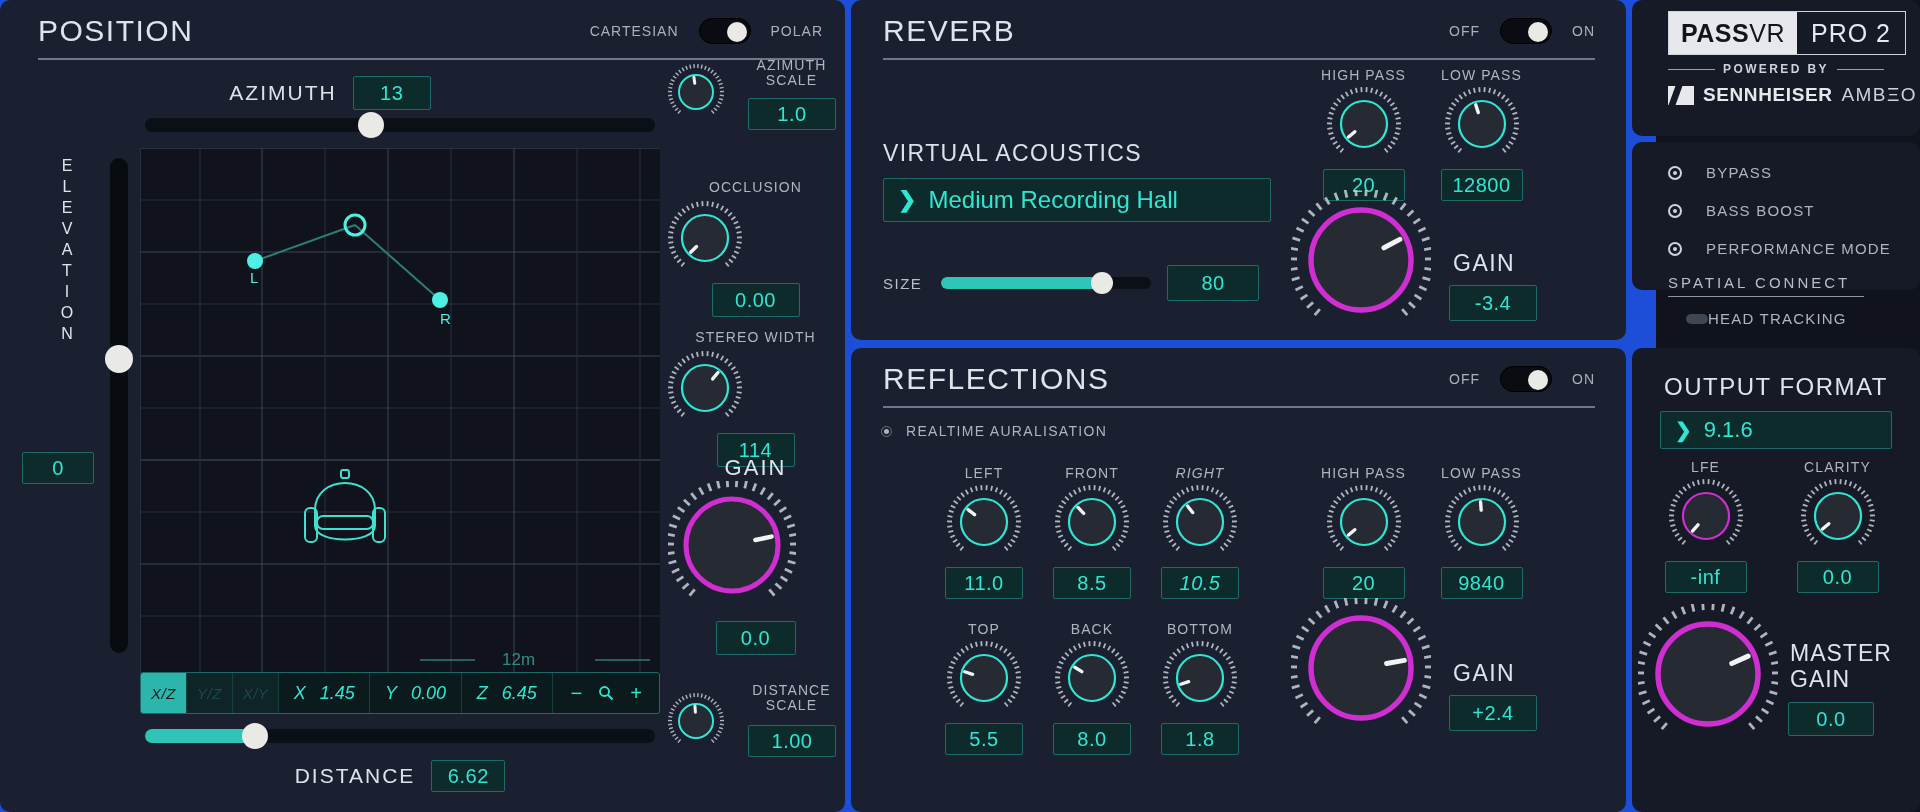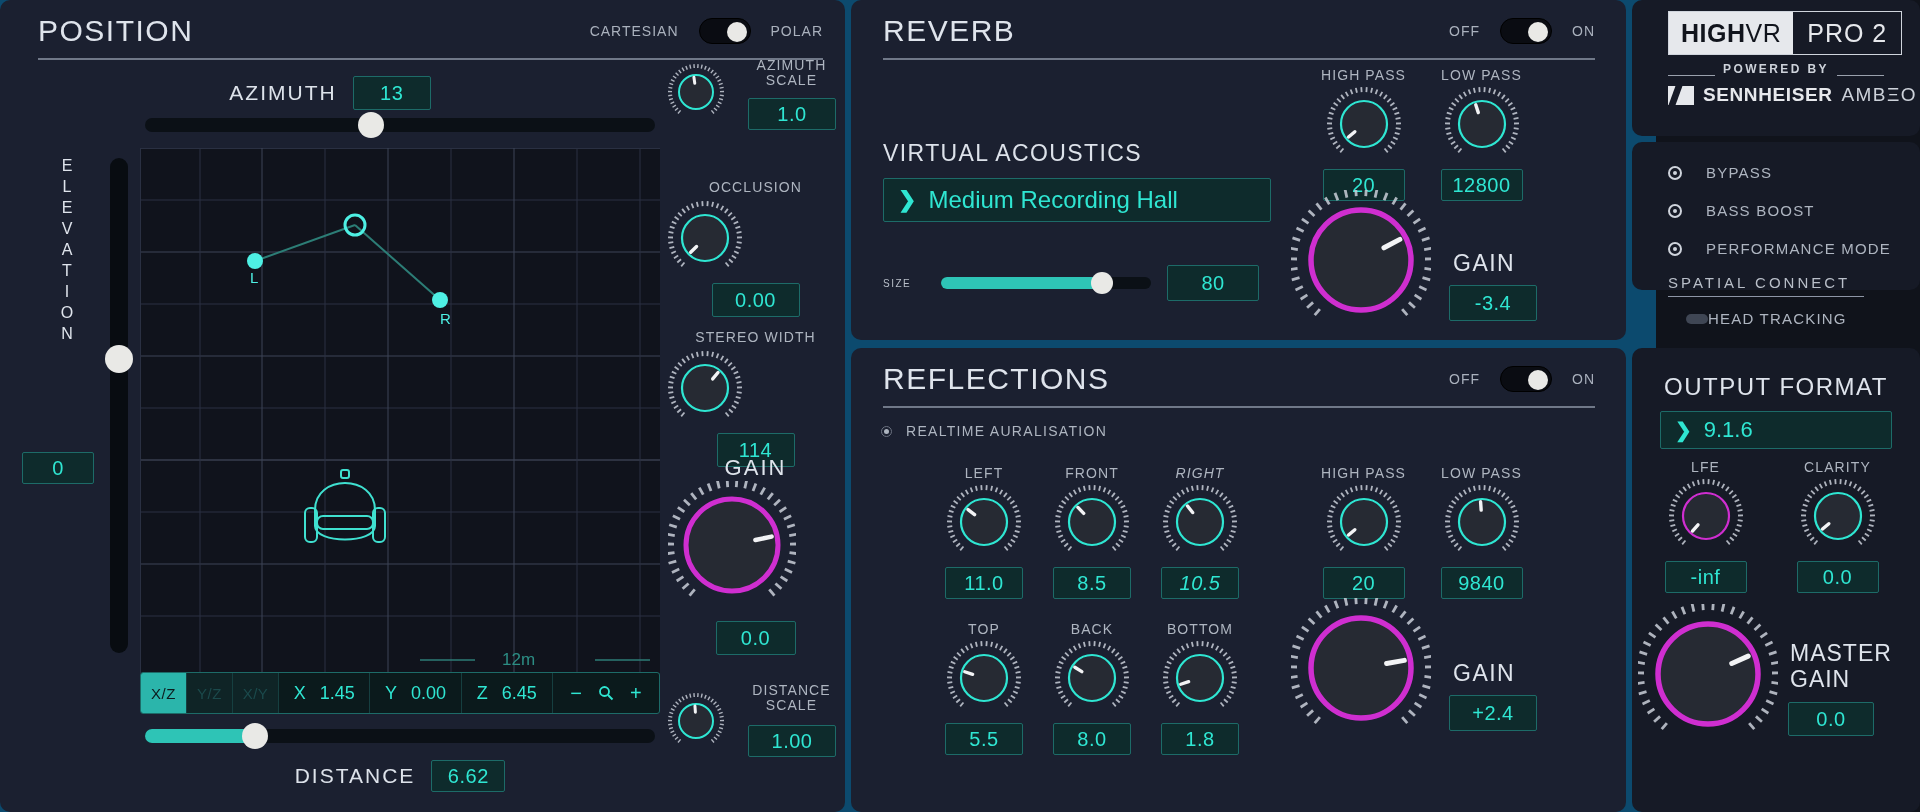--- a/index.html
+++ b/index.html
@@ -10,7 +10,7 @@
     color: #c8cdd6;
     overflow: hidden;
   }
-  .app { position: relative; width: 1656px; height: 812px; display: flex; gap: 6px; padding: 0; background:#0c4a6e; }
+  .app { position: relative; width: 1656px; height: 812px; display: flex; gap: 6px; padding: 0; background:#1d4ed8; }
 
   
   .panel { background: #1b2030; border-radius: 10px; position: relative; }

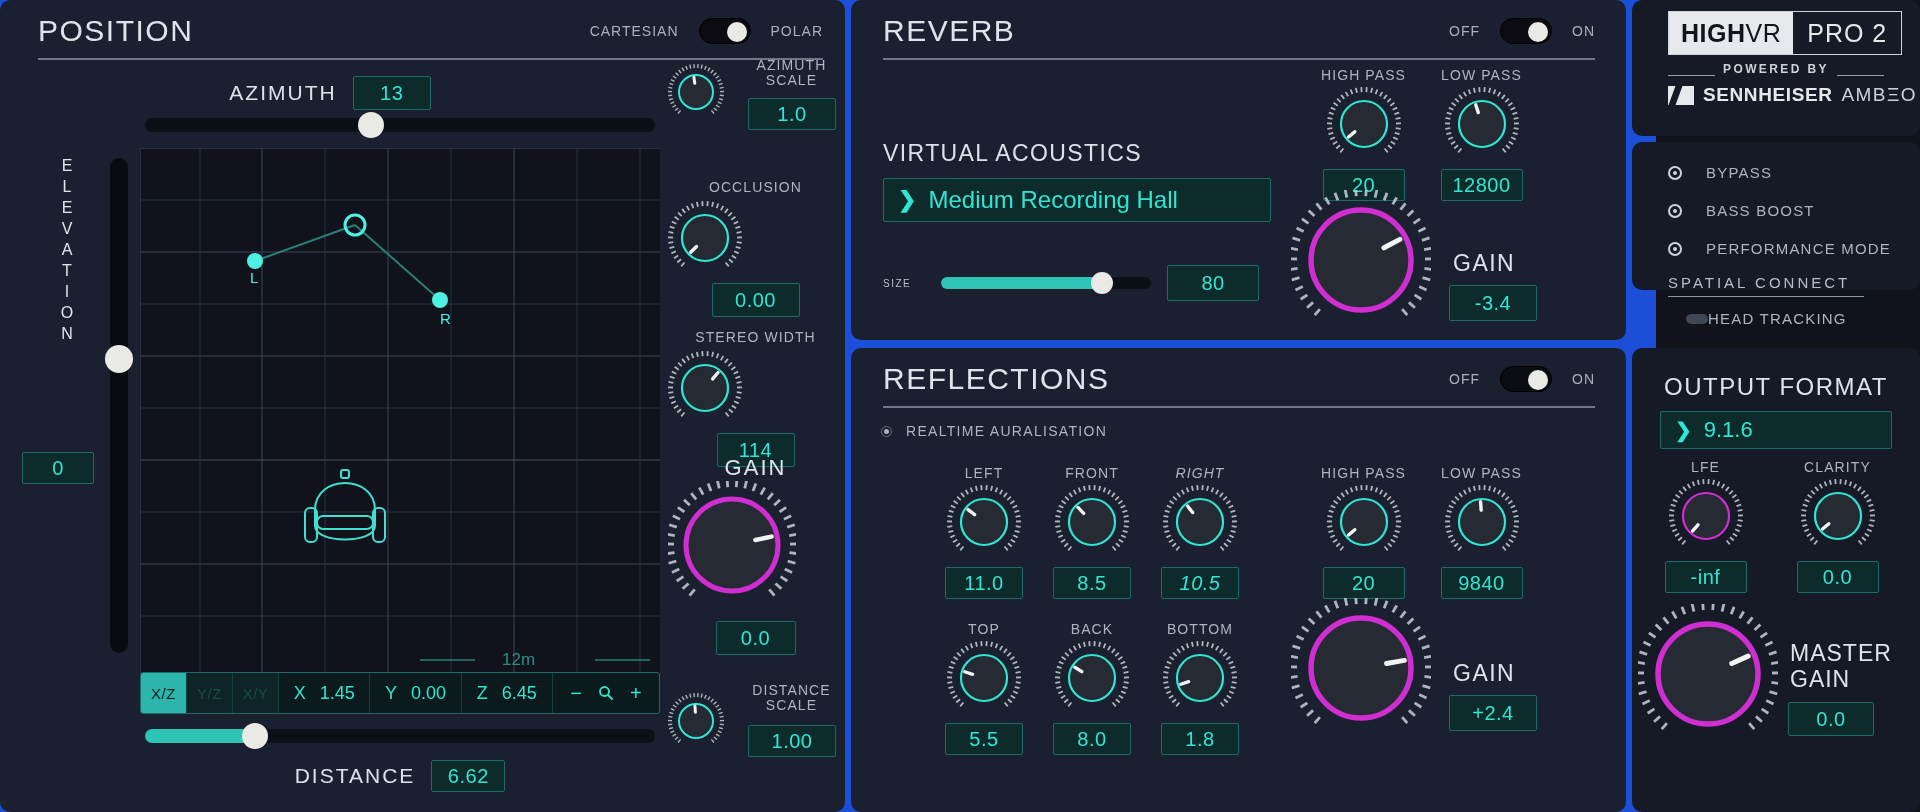--- a/index.html
+++ b/index.html
@@ -1069,7 +1069,7 @@
     <div id="brand">
       <div id="logo">
         <div class="left">
-            <span>HIGH</span>
+            <span>PASS</span>
             <span class="vr">VR</span>
           </div>
         <div class="right">PRO 2</div>

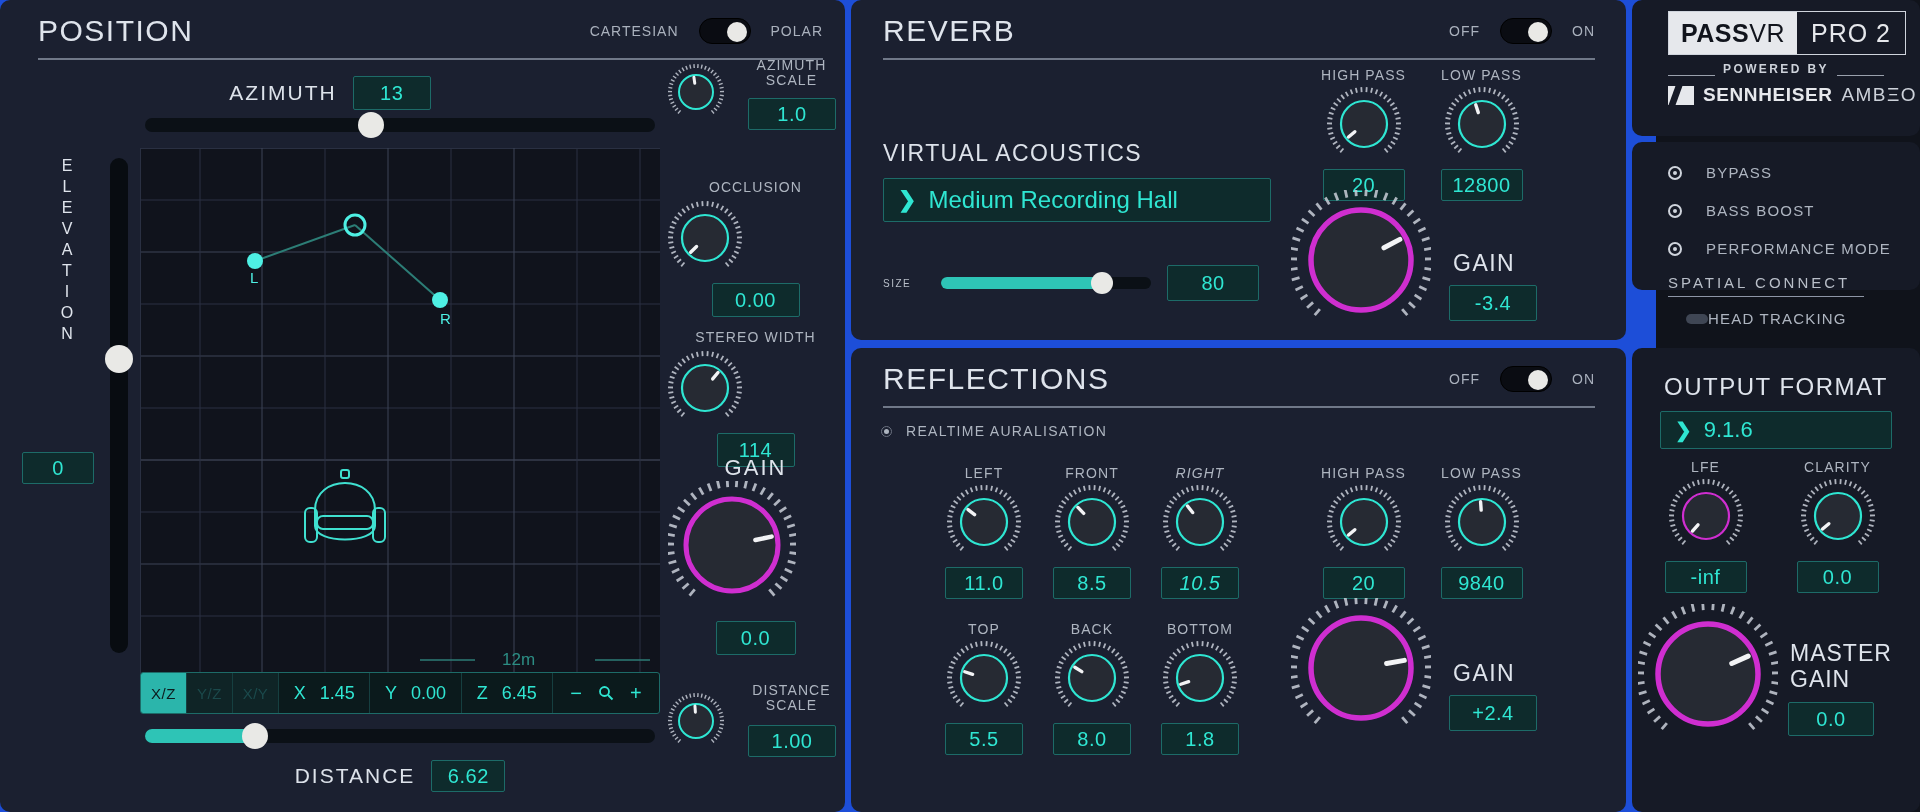--- a/index.html
+++ b/index.html
@@ -104,7 +104,7 @@
   #logo .left { background:#e6e8ec; color:#11141c; font-size:25px; letter-spacing:.5px; padding:0 12px; display:flex; align-items:center; font-weight:bold;}
   #logo .left .vr { font-weight:400; }
   #logo .right { color:#e6e8ec; font-size:25px; padding:0 14px; display:flex; align-items:center; letter-spacing:1px;}
-  #powered { position:absolute; left:36px; top:62px; width:216px; display:flex; align-items:flex-end; gap:8px; }
+  #powered { position:absolute; left:36px; top:62px; width:216px; display:flex; align-items:center; gap:8px; }
   #powered .ln { flex:1; height:1px; background:#9aa1ad;}
   #powered .tx { font-size:12px; letter-spacing:2.4px; color:#cdd2da; font-weight:bold;}
   #senn { position:absolute; left:36px; top:84px; display:flex; align-items:center; gap:9px; }

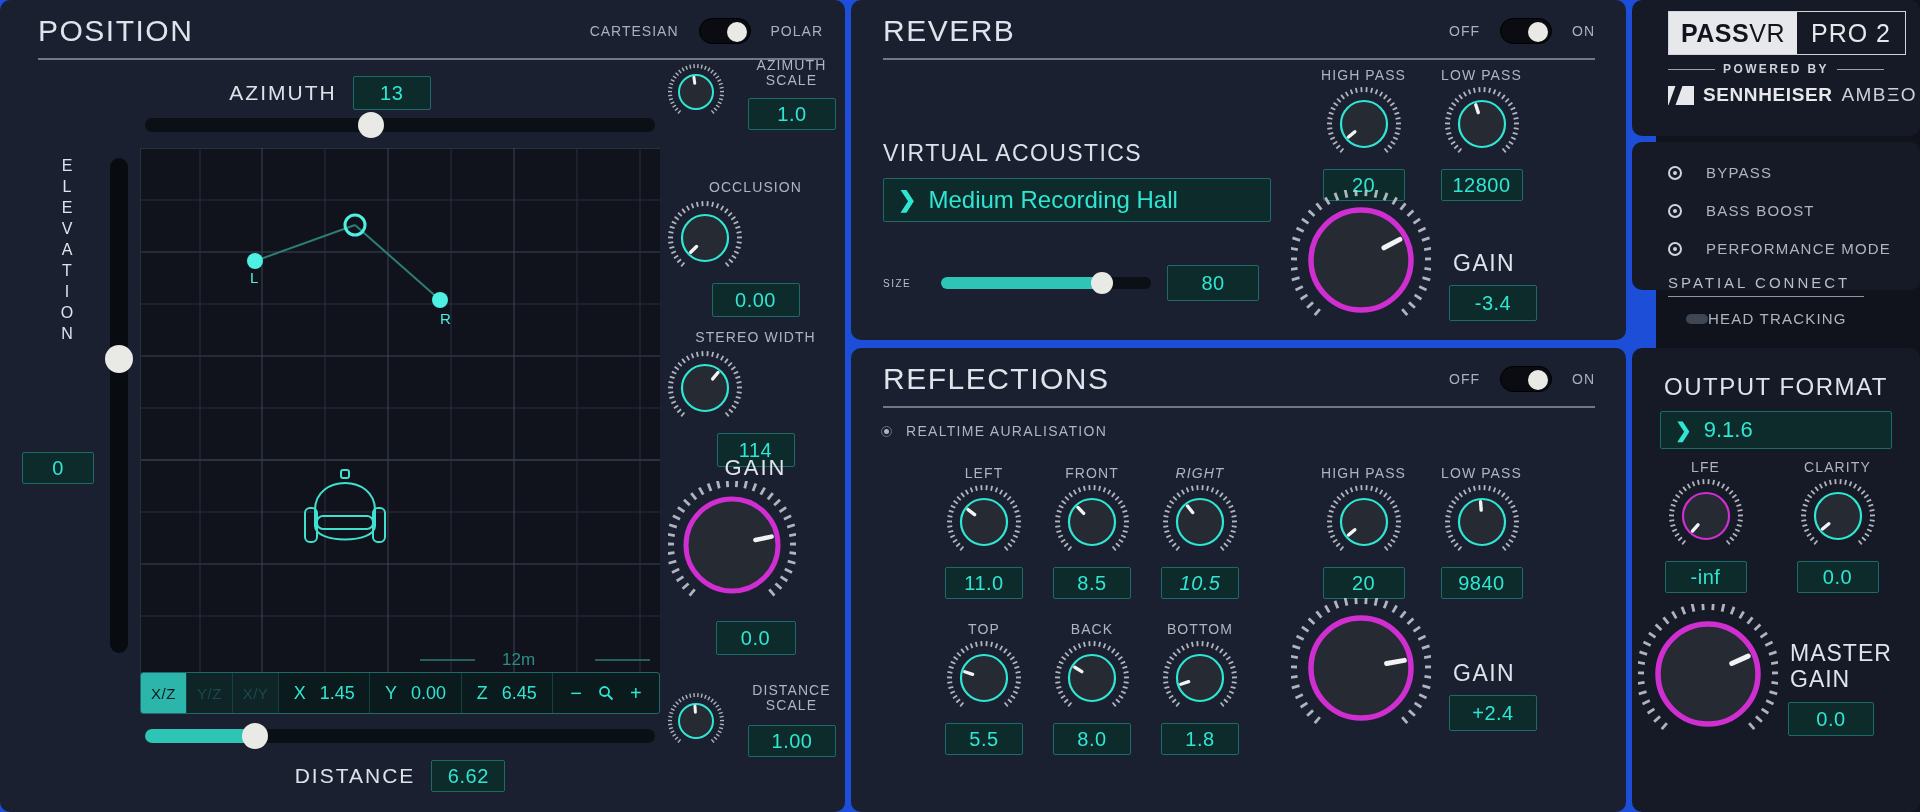--- a/index.html
+++ b/index.html
@@ -82,7 +82,7 @@
   #va-select .chev { color:#2fe6d2; font-size:22px; font-weight:bold; }
   #va-select .txt { color:#2fe6d2; font-size:24px; }
   #size-row { position:absolute; left:32px; top:265px; width:420px; display:flex; align-items:center; gap:16px; }
-  #size-row .lbl { font-size:10px; letter-spacing:1.5px; color:#b9bfc9; width:42px;}
+  #size-row .lbl { font-size:15px; letter-spacing:1.5px; color:#b9bfc9; width:42px;}
   #size-slider { position:relative; width:210px; height:12px; }
   #size-slider .hslider-track{height:12px;border-radius:6px;}
   #size-slider .hslider-fill{height:12px;border-radius:6px;}

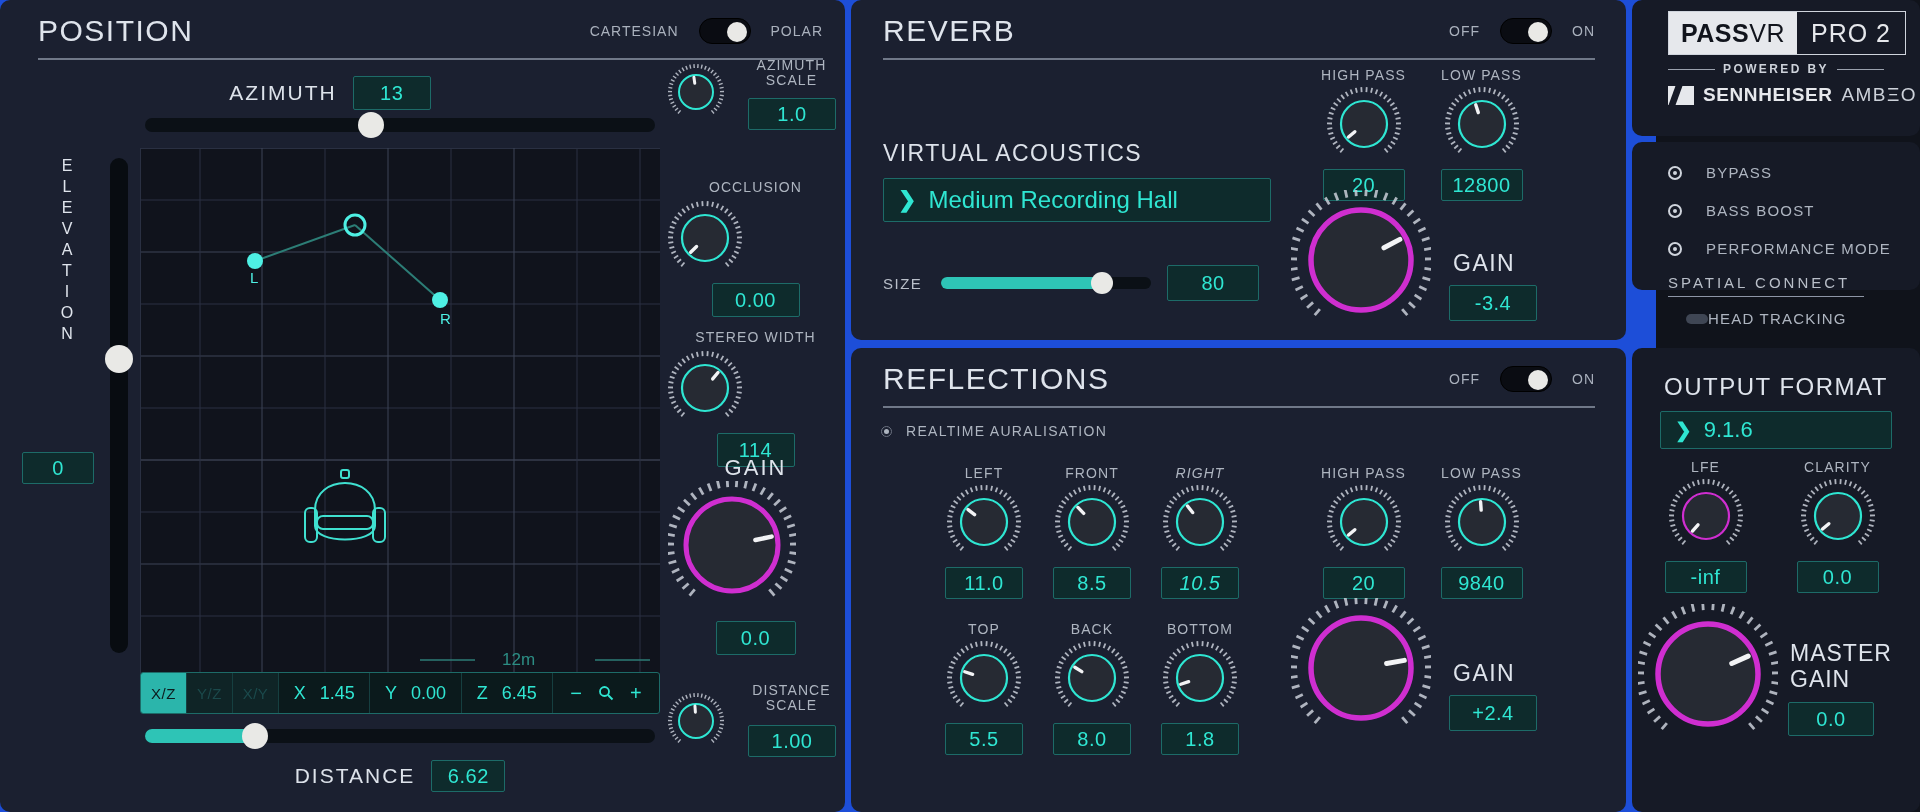--- a/index.html
+++ b/index.html
@@ -59,7 +59,7 @@
 
   #scale-bar { position:absolute; left:420px; top:650px; width:230px; height:20px; }
 
-  #viewbar { position:absolute; left:140px; top:672px; width:520px; height:42px; display:flex; border:1px solid #1d6b68; border-radius:3px; overflow:hidden; background:#0b1a1c;}
+  #viewbar { position:absolute; left:140px; top:672px; width:520px; height:42px; display:flex; border:1px solid #1d6b68; border-radius:3px; overflow:hidden; background:#0b1a1c;font-style:italic;}
   #viewbar .vtab { width:46px; display:flex;align-items:center;justify-content:center; font-size:15px; letter-spacing:.5px; border-right:1px solid #163f40; }
   #viewbar .vtab.active { background:#2bb5ab; color:#0d1b1d; }
   #viewbar .vtab.idle { color:#1b4a4c; background:#0f2426; }

